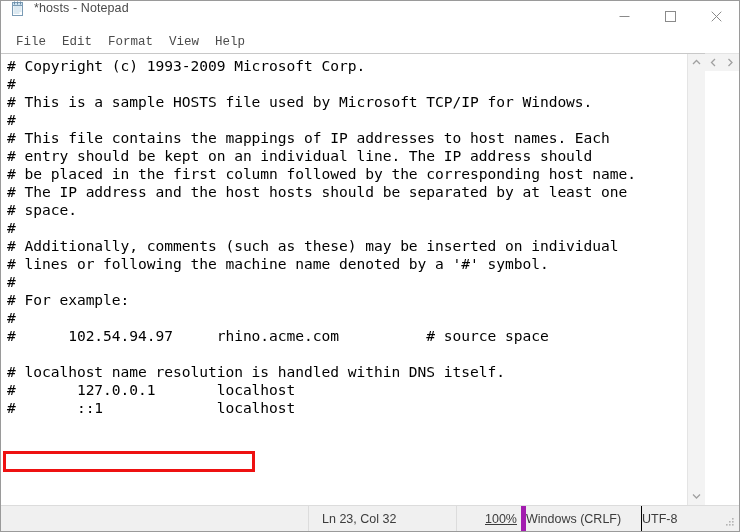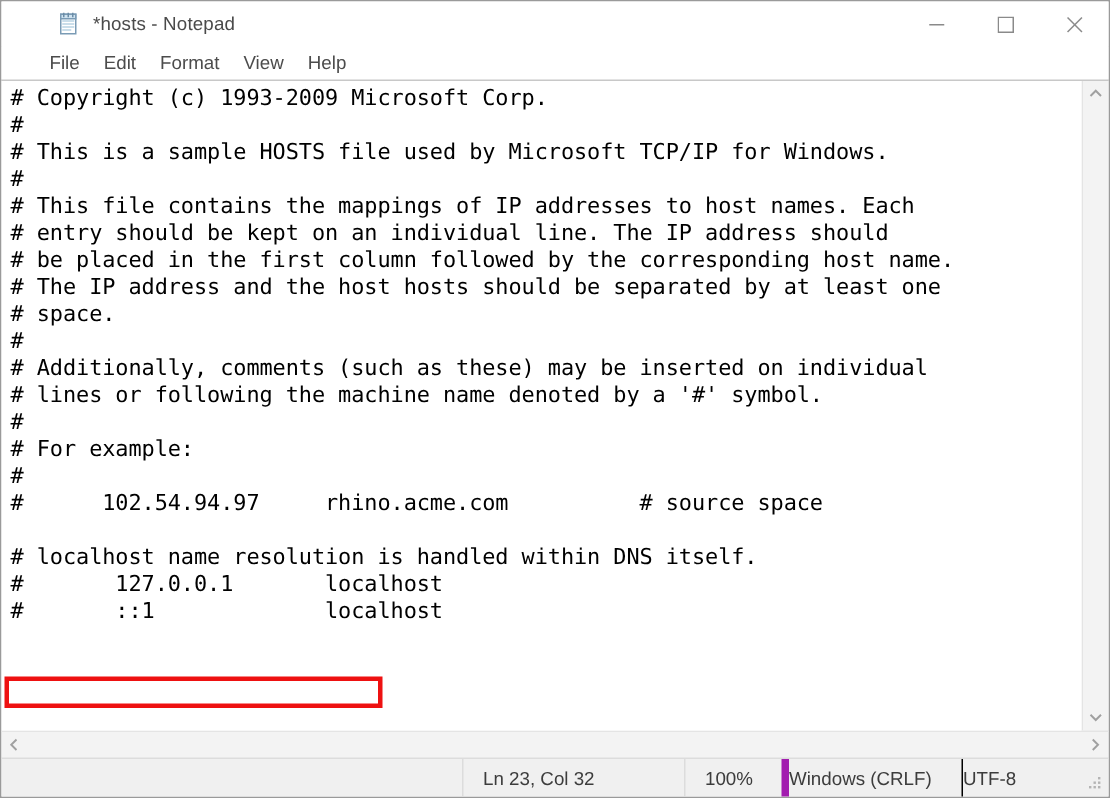--- a/index.html
+++ b/index.html
@@ -31,9 +31,8 @@
     min-height: 30px;
     background: #ffffff;
     display: flex;
-    align-items: center;
-    position: relative;
-    padding-left: 28px;
+    align-items: flex-start;
+    position: relative;
   }
   #app-icon {
     width: 16px;

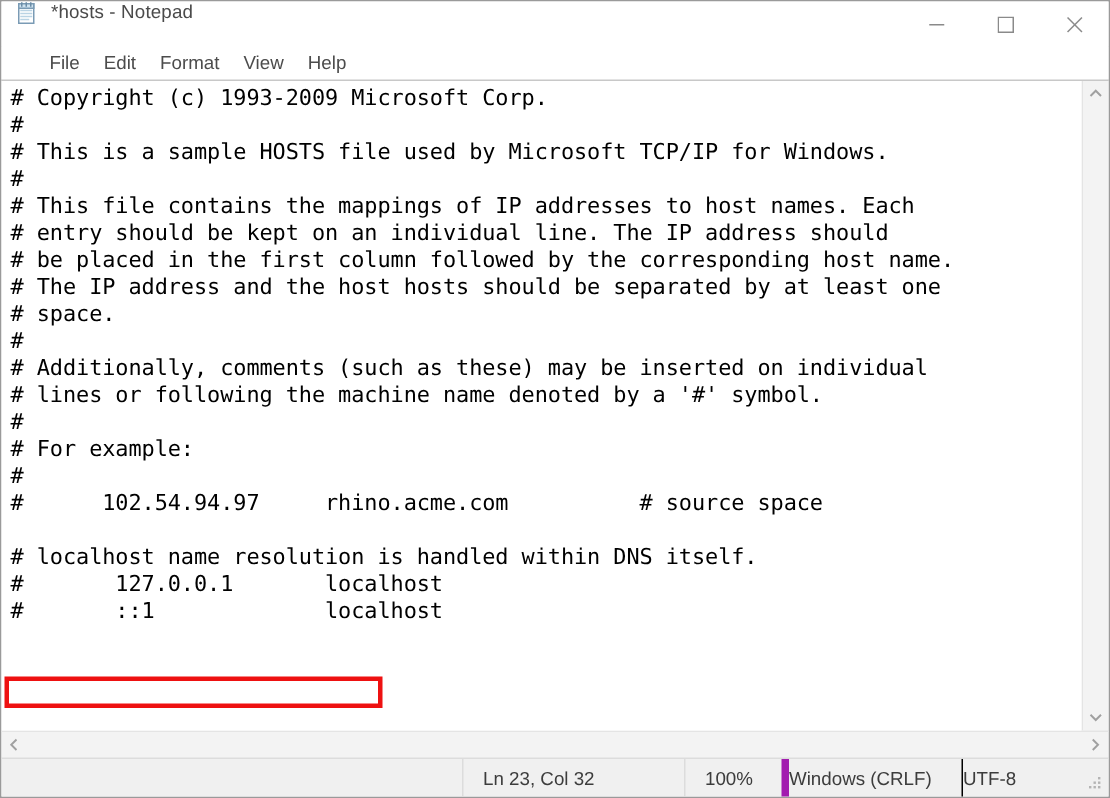--- a/index.html
+++ b/index.html
@@ -71,7 +71,8 @@
     background: #ffffff;
     display: flex;
     align-items: center;
-    padding-left: 24px;
+    padding-left: 7px;
+    font-family: Liberation Mono, monospace;
   }
   .menu-item {
     font-size: 12.5px;

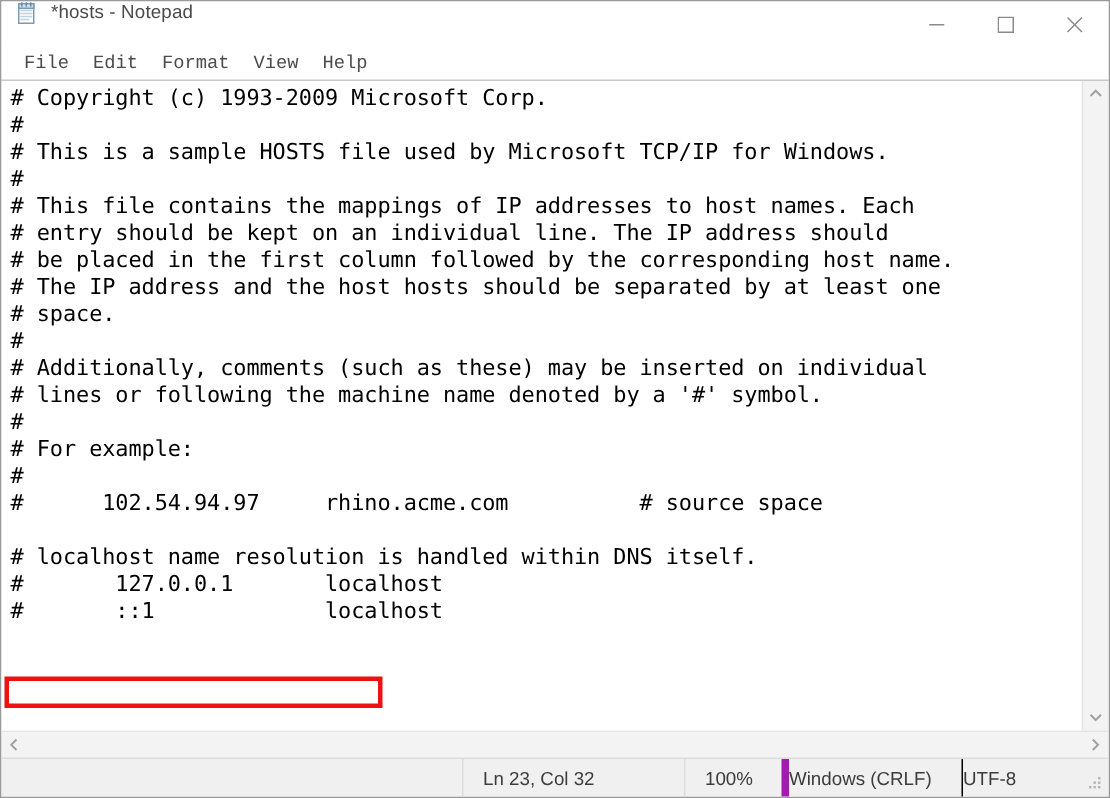--- a/index.html
+++ b/index.html
@@ -86,7 +86,6 @@
     flex: 1 1 auto;
     position: relative;
     display: flex;
-    flex-direction: column;
     min-height: 0;
   }
   #editor-row {

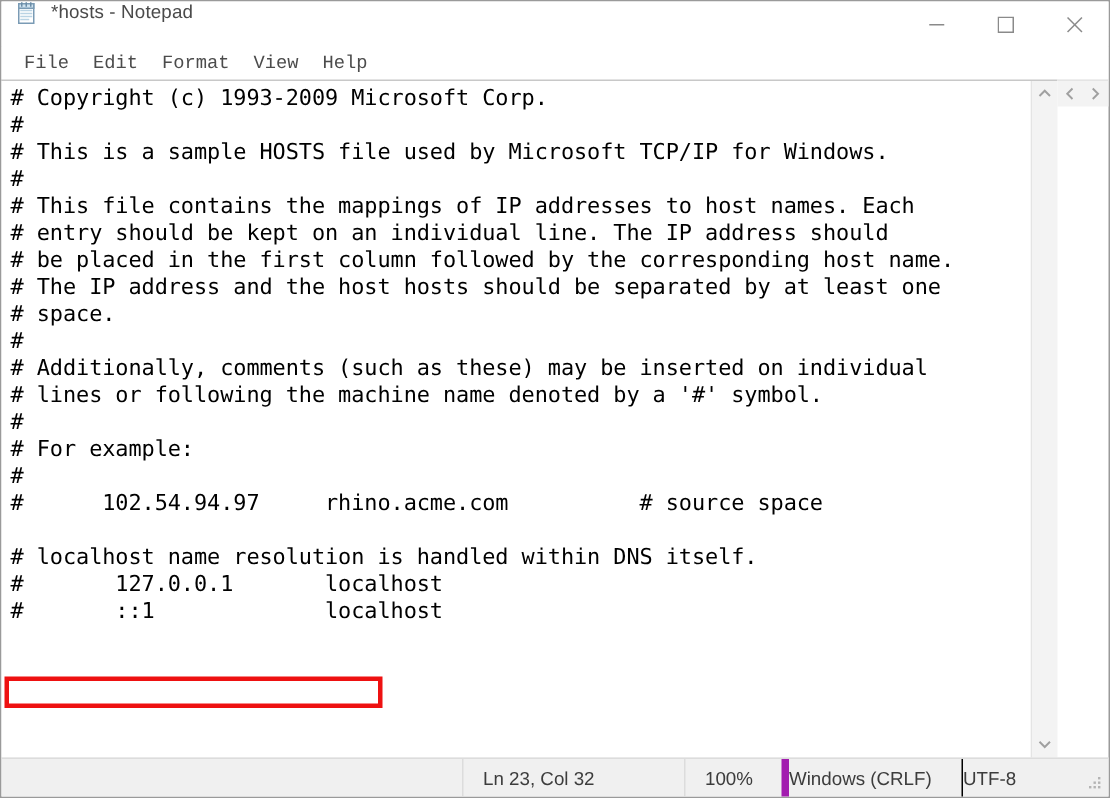--- a/index.html
+++ b/index.html
@@ -175,7 +175,7 @@
   }
   #st-spacer { width: 307px; }
   #st-ln   { width: 148px; border-left: 1px solid #dcdcdc; padding-left: 13px; }
-  #st-zoom { width: 65px;  border-left: 1px solid #dcdcdc; padding-left: 13px; }
+  #st-zoom { width: 65px;  border-left: 1px solid #dcdcdc; padding-left: 28px; text-decoration: underline; }
   #st-eol  { width: 120px; border-left: 5px solid #a21caf; }
   #st-enc  { flex: 1 1 auto; border-left: 1px solid #000000; }
   #grip {

